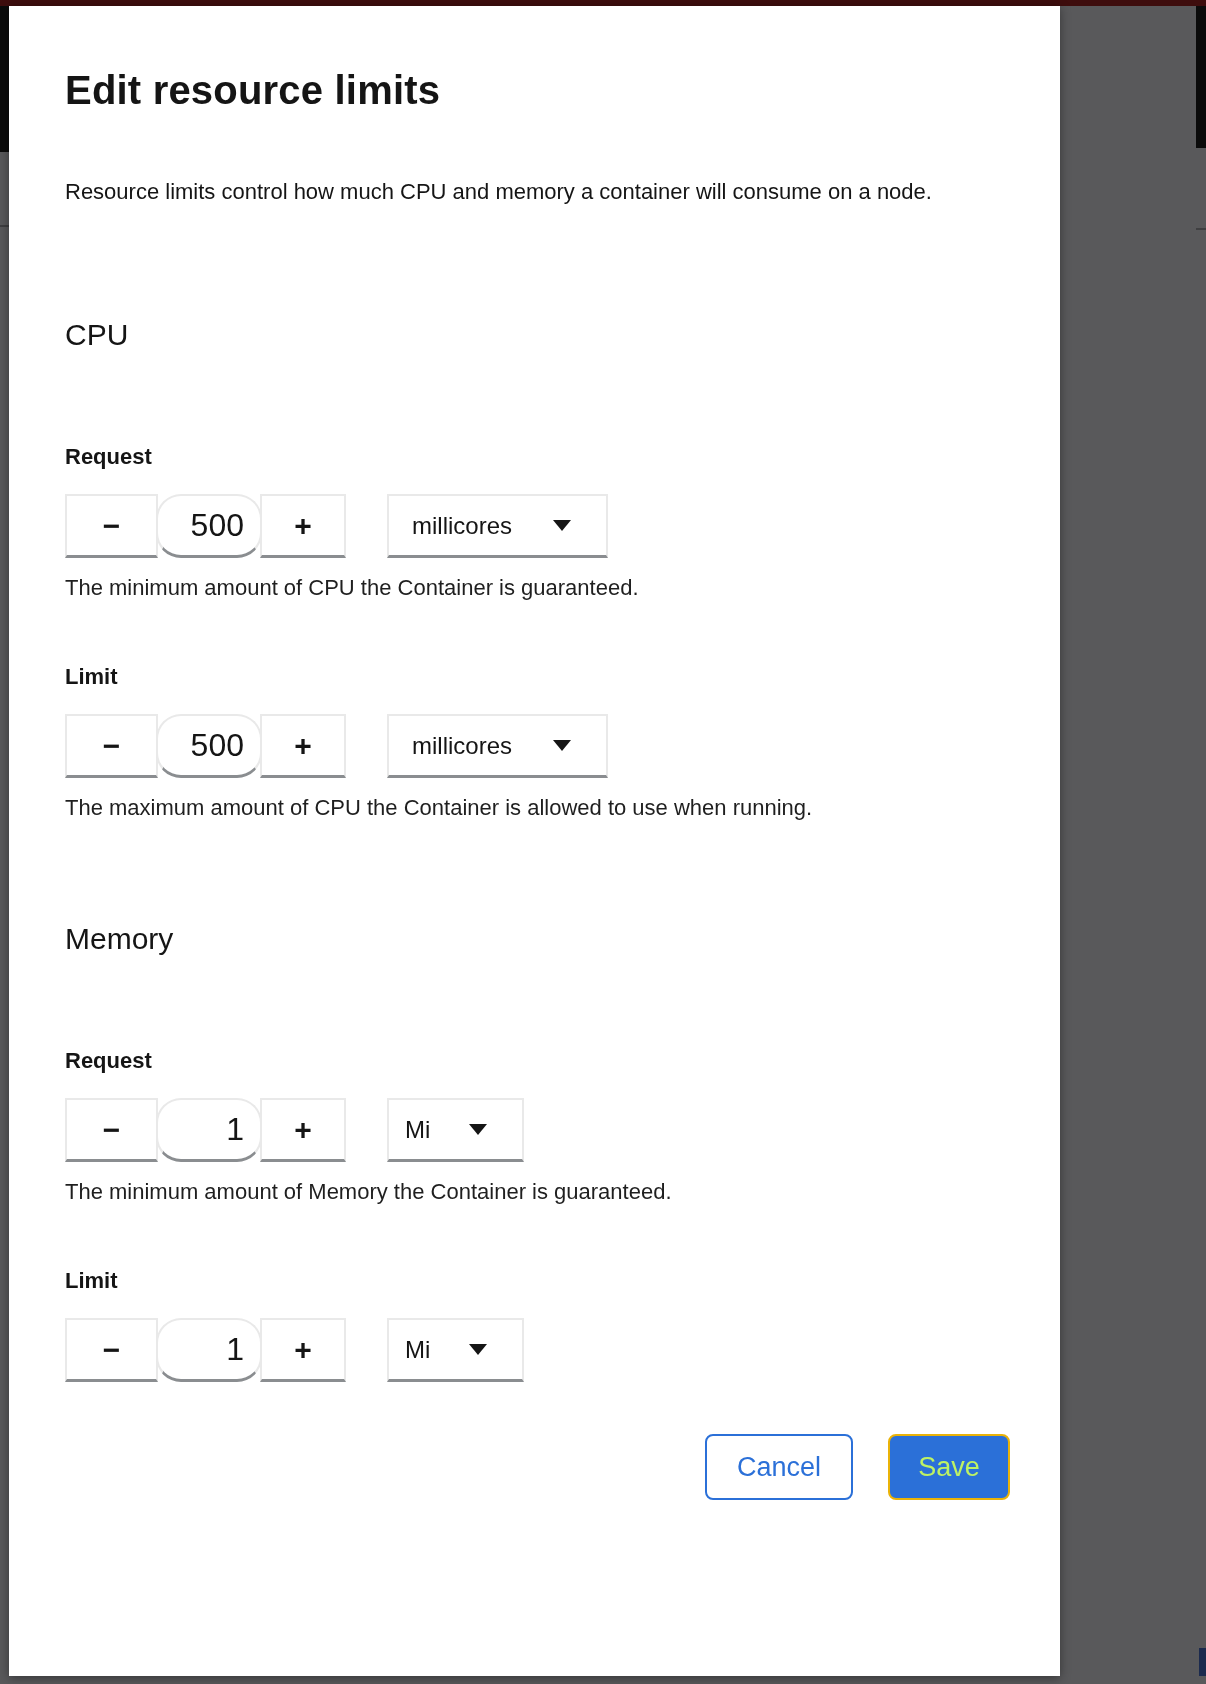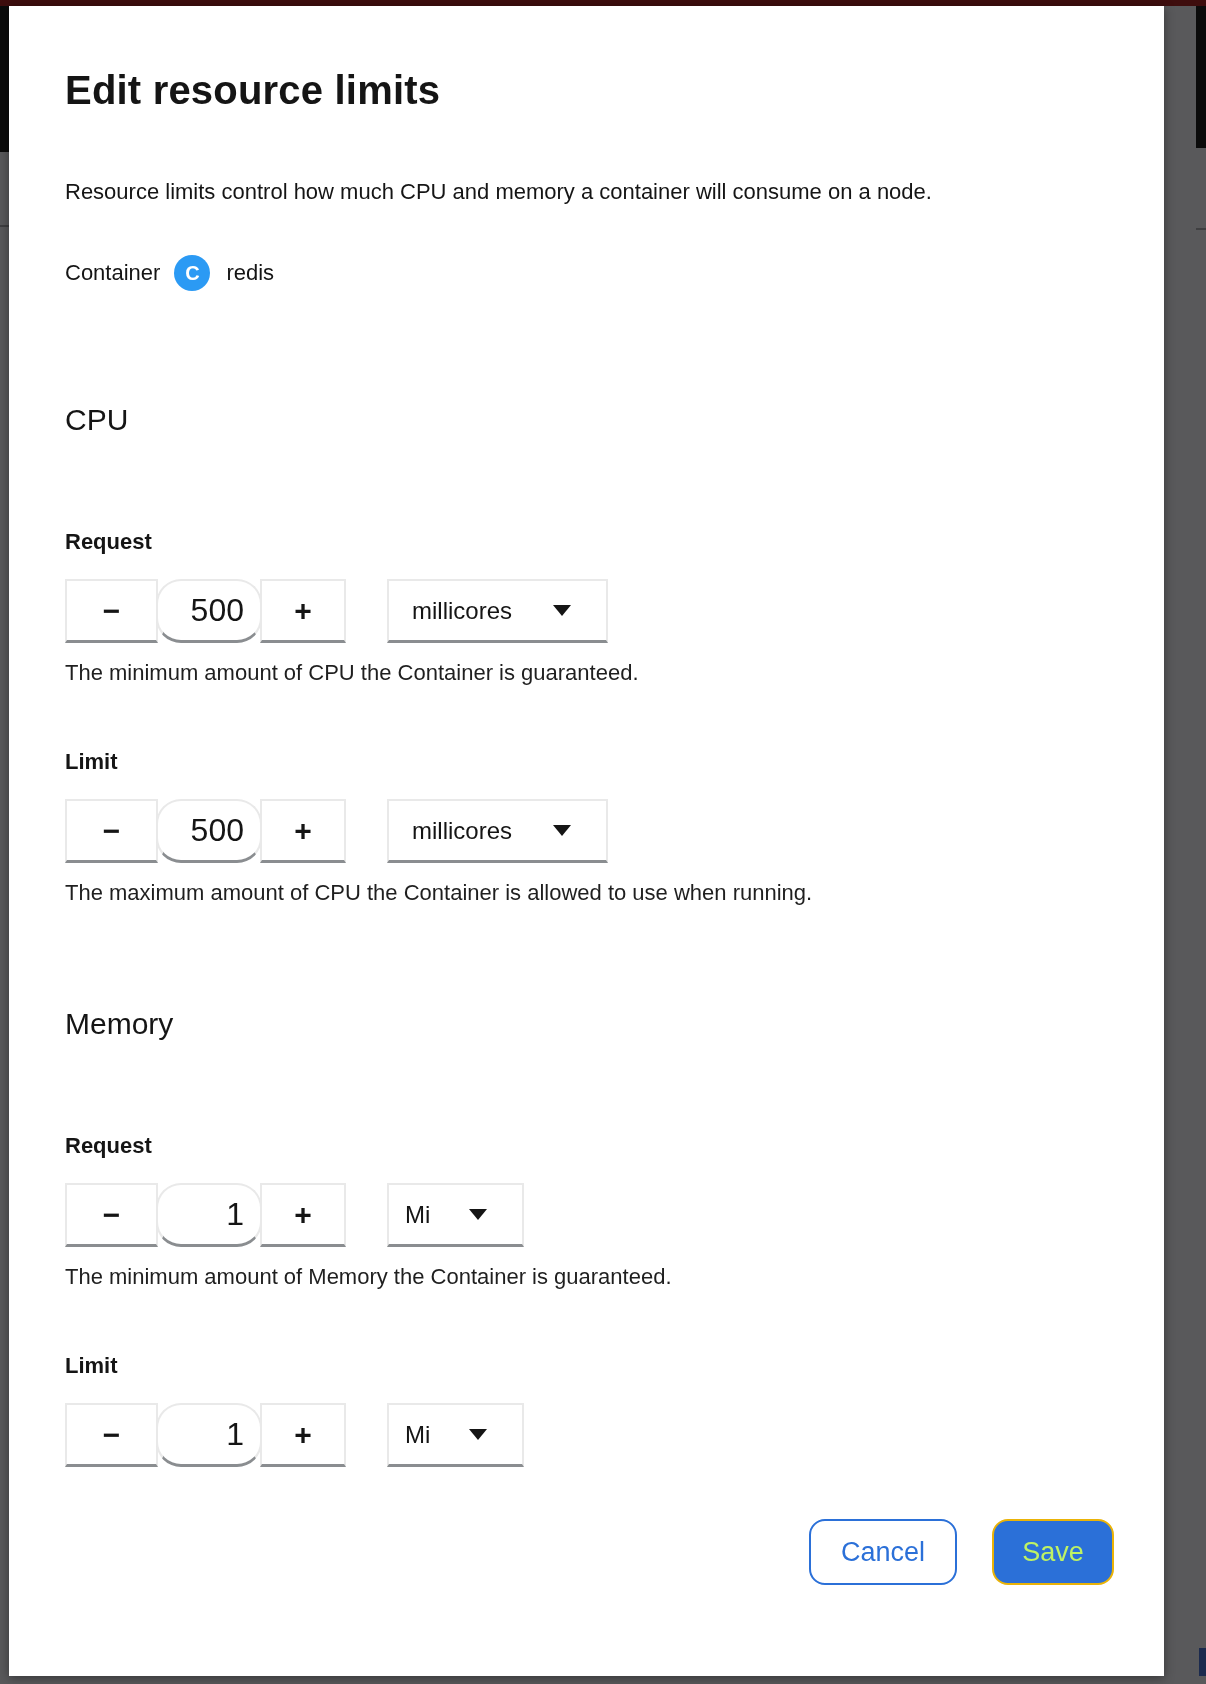--- a/index.html
+++ b/index.html
@@ -18,7 +18,7 @@
   .backdrop-navy-notch{position:absolute;top:1648px;right:0;width:7px;height:28px;background:#1b2a4e;}
   
   .modal{
-    position:absolute;top:6px;left:9px;width:1155px;height:1670px;
+    position:absolute;top:6px;left:9px;width:1051px;height:1670px;
     background:#ffffff;box-shadow:0 2px 10px rgba(0,0,0,0.4);
     box-sizing:border-box;padding:62px 50px 0 56px;
   }

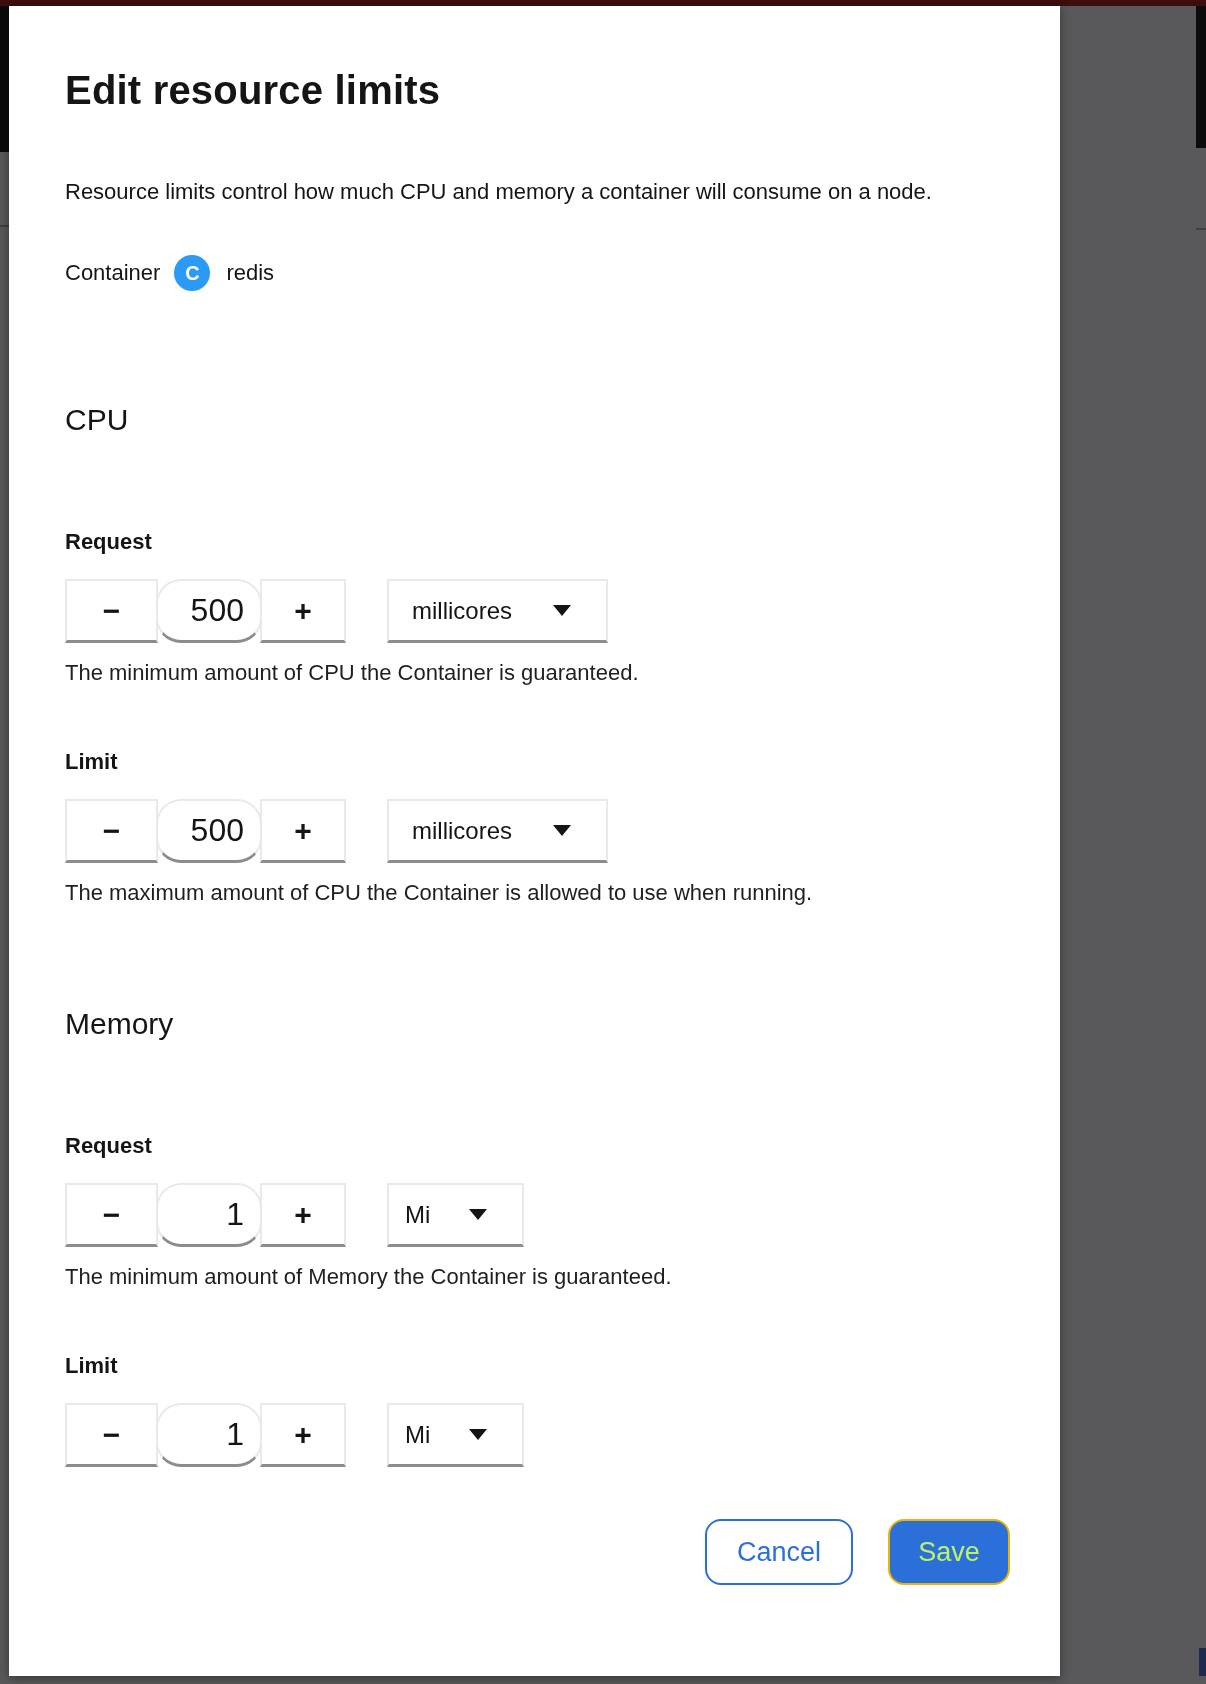--- a/index.html
+++ b/index.html
@@ -95,11 +95,6 @@
 
     <p class="modal-desc">Resource limits control how much CPU and memory a container will consume on a node.</p>
 
-    <div class="container-row">
-      <span class="container-label">Container</span>
-      <span class="badge">C</span>
-      <span class="container-name">redis</span>
-    </div>
 
     <h2 class="section-heading">CPU</h2>
 

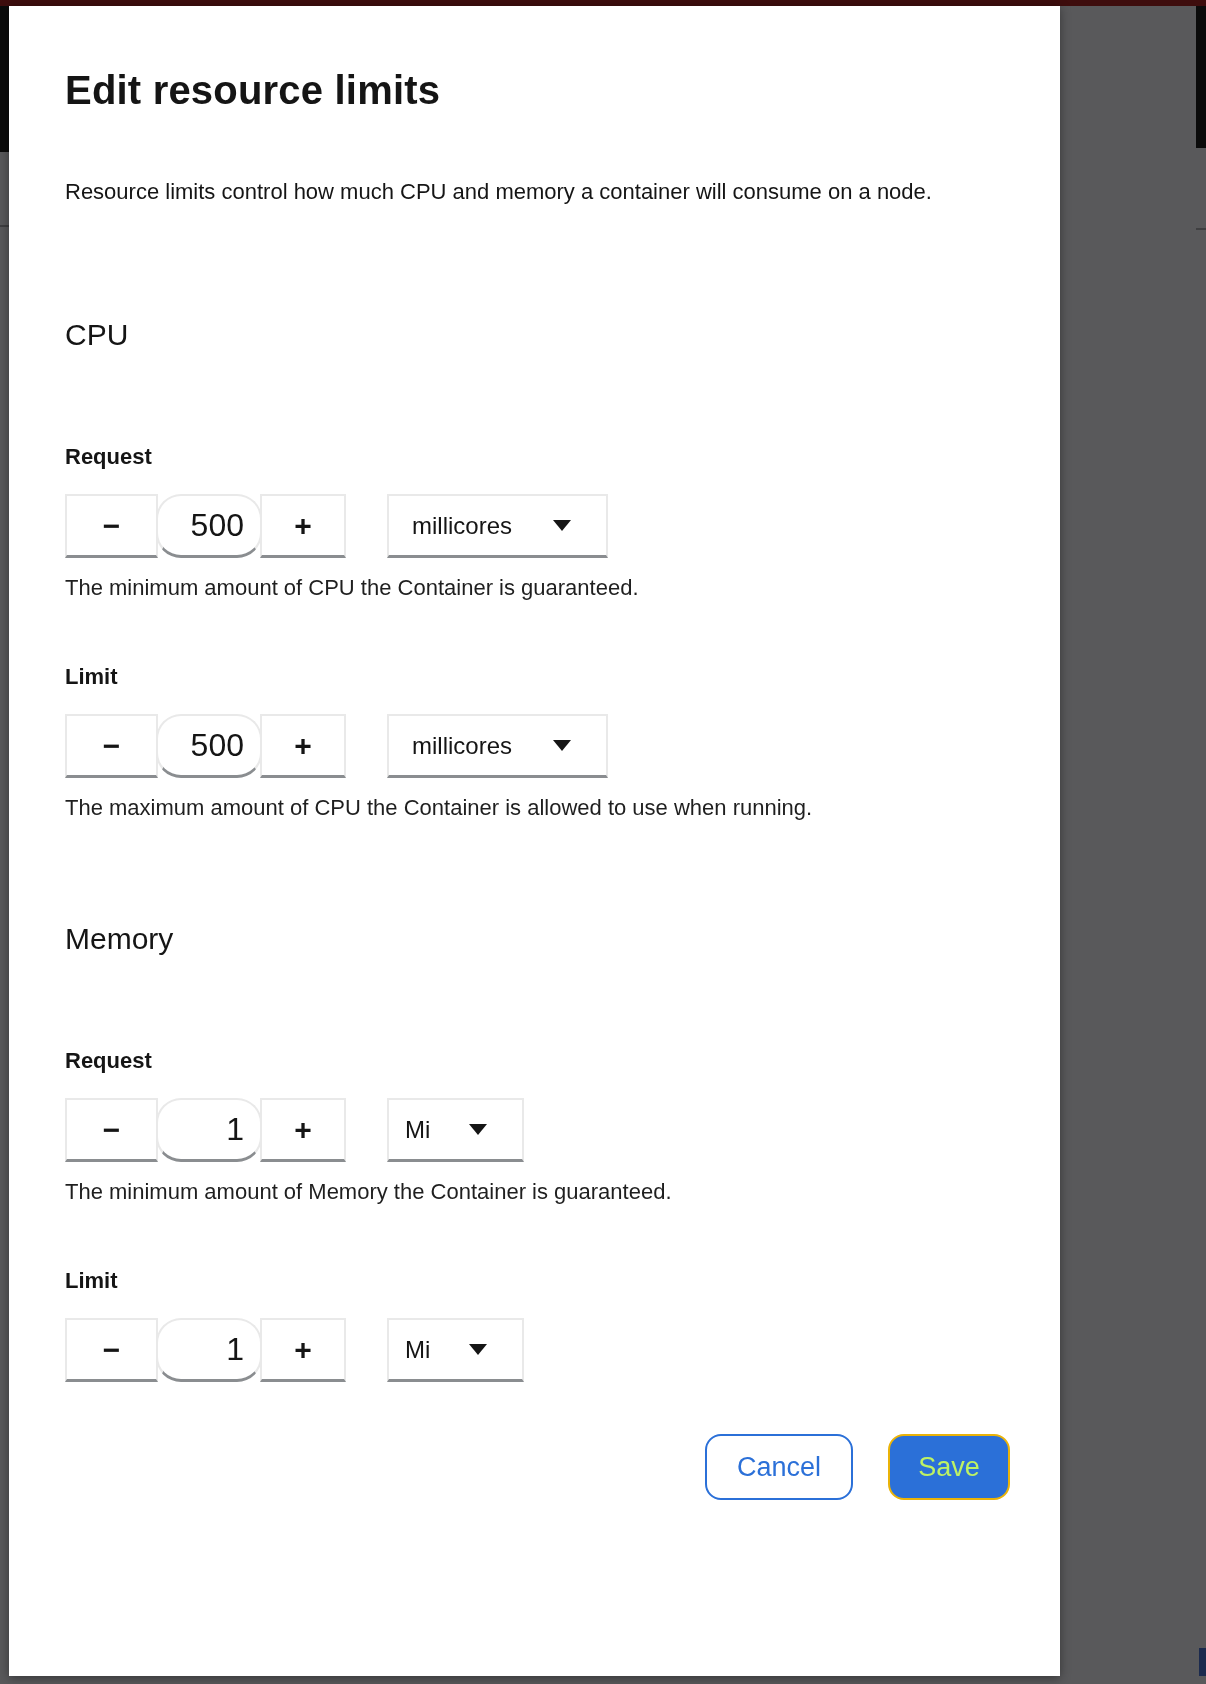--- a/index.html
+++ b/index.html
@@ -71,7 +71,7 @@
   
   .footer{display:flex;justify-content:flex-end;align-items:center;margin-top:52px;gap:35px;}
   .btn{
-    box-sizing:border-box;height:66px;border-radius:16px;font-family:"Liberation Sans", sans-serif;
+    box-sizing:border-box;height:66px;border-radius:8px;font-family:"Liberation Sans", sans-serif;
     font-size:27px;display:flex;align-items:center;justify-content:center;cursor:pointer;
   }
   .btn-cancel{width:148px;background:#fff;border:2px solid #2b70d8;color:#2b70d8;}

